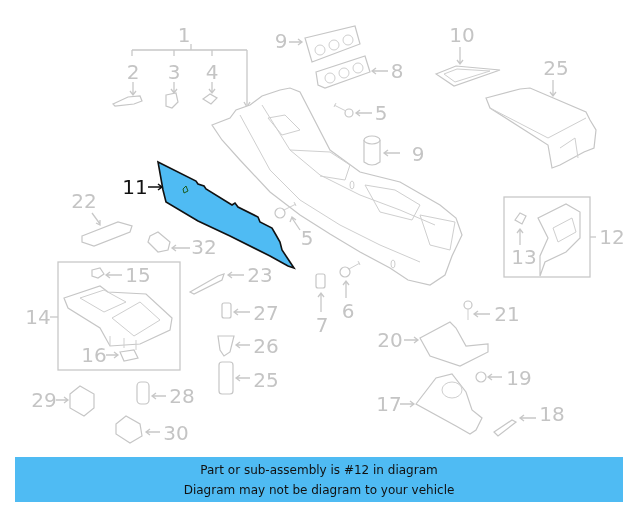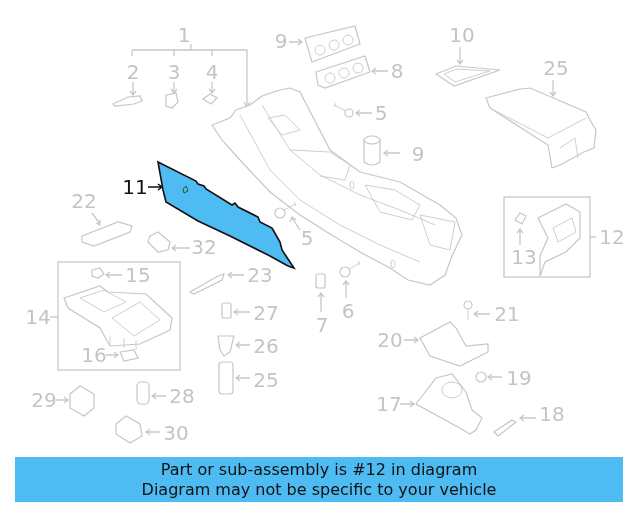--- a/index.html
+++ b/index.html
@@ -15,7 +15,7 @@
   .banner {
     position: absolute; left: 15px; top: 457px; width: 608px; height: 45px;
     background: #4fbbf3; color: #111; text-align: center;
-    font-family: "DejaVu Sans", sans-serif; font-size: 16px; line-height: 20px;
+    font-family: "DejaVu Sans", sans-serif; font-size: 12px; line-height: 20px;
     padding-top: 3px; box-sizing: border-box;
   }
   .banner div { white-space: nowrap; }

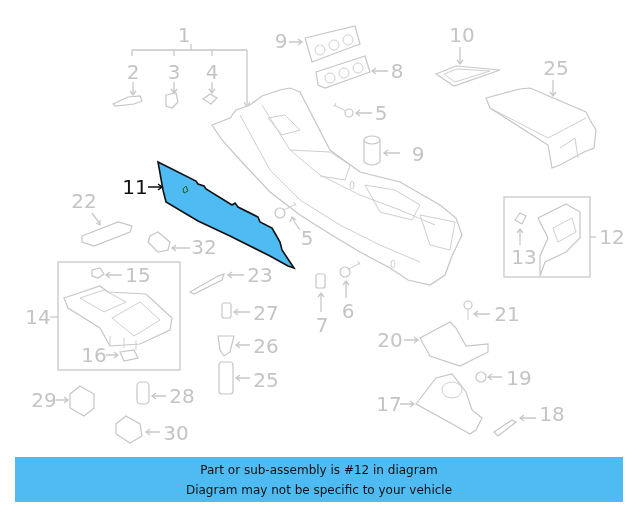--- a/index.html
+++ b/index.html
@@ -222,7 +222,7 @@
 
 <div class="banner">
   <div>Part or sub-assembly is #12 in diagram</div>
-  <div>Diagram may not be specific to your vehicle</div>
+  <div>Diagram may not be diagram to your vehicle</div>
 </div>
 
 </body></html>

